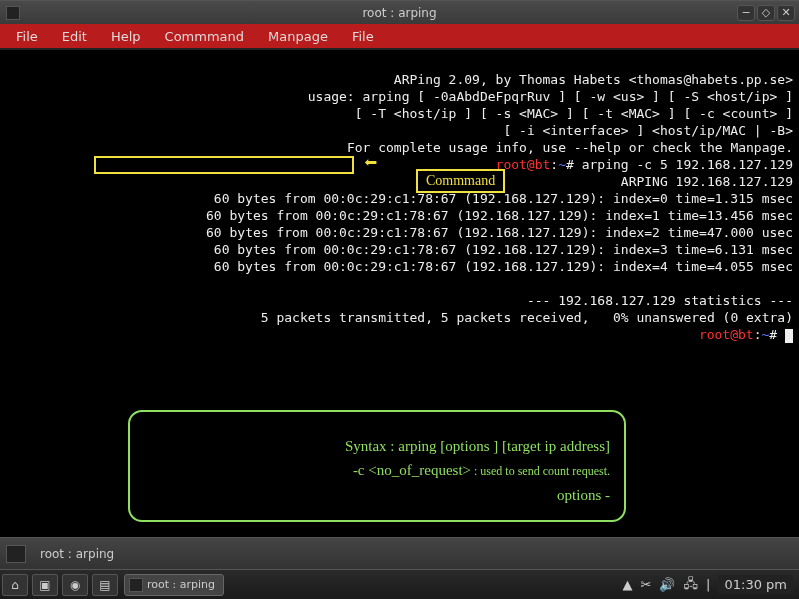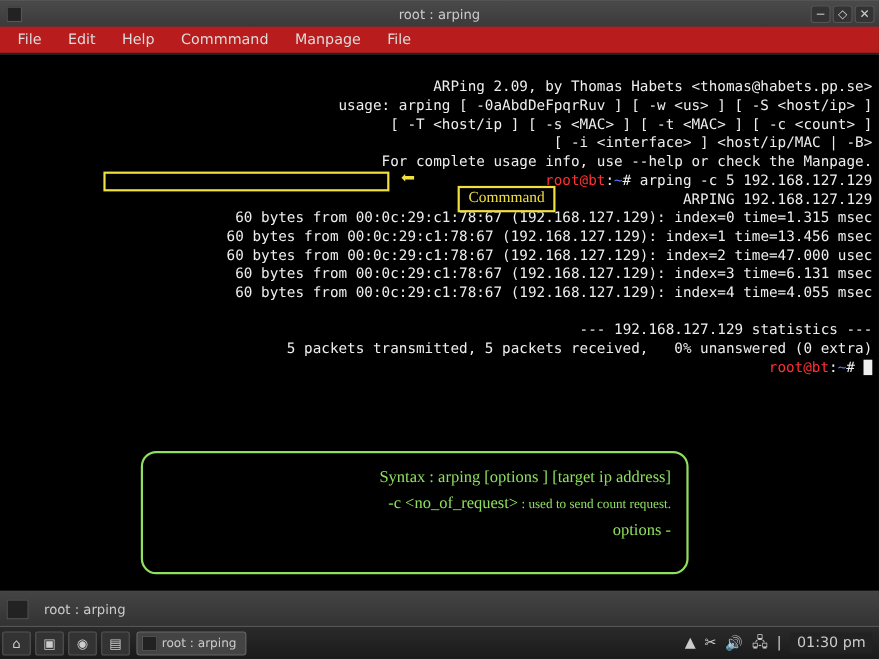--- a/index.html
+++ b/index.html
@@ -86,7 +86,7 @@
     width: 498px; height: 112px;
     border: 2px solid #8fe060;
     border-radius: 14px;
-    padding: 10px 14px;
+    padding: 22px 14px;
     font-family: "Comic Sans MS",cursive;
     color: #8fe060;
     font-size: 15px;

